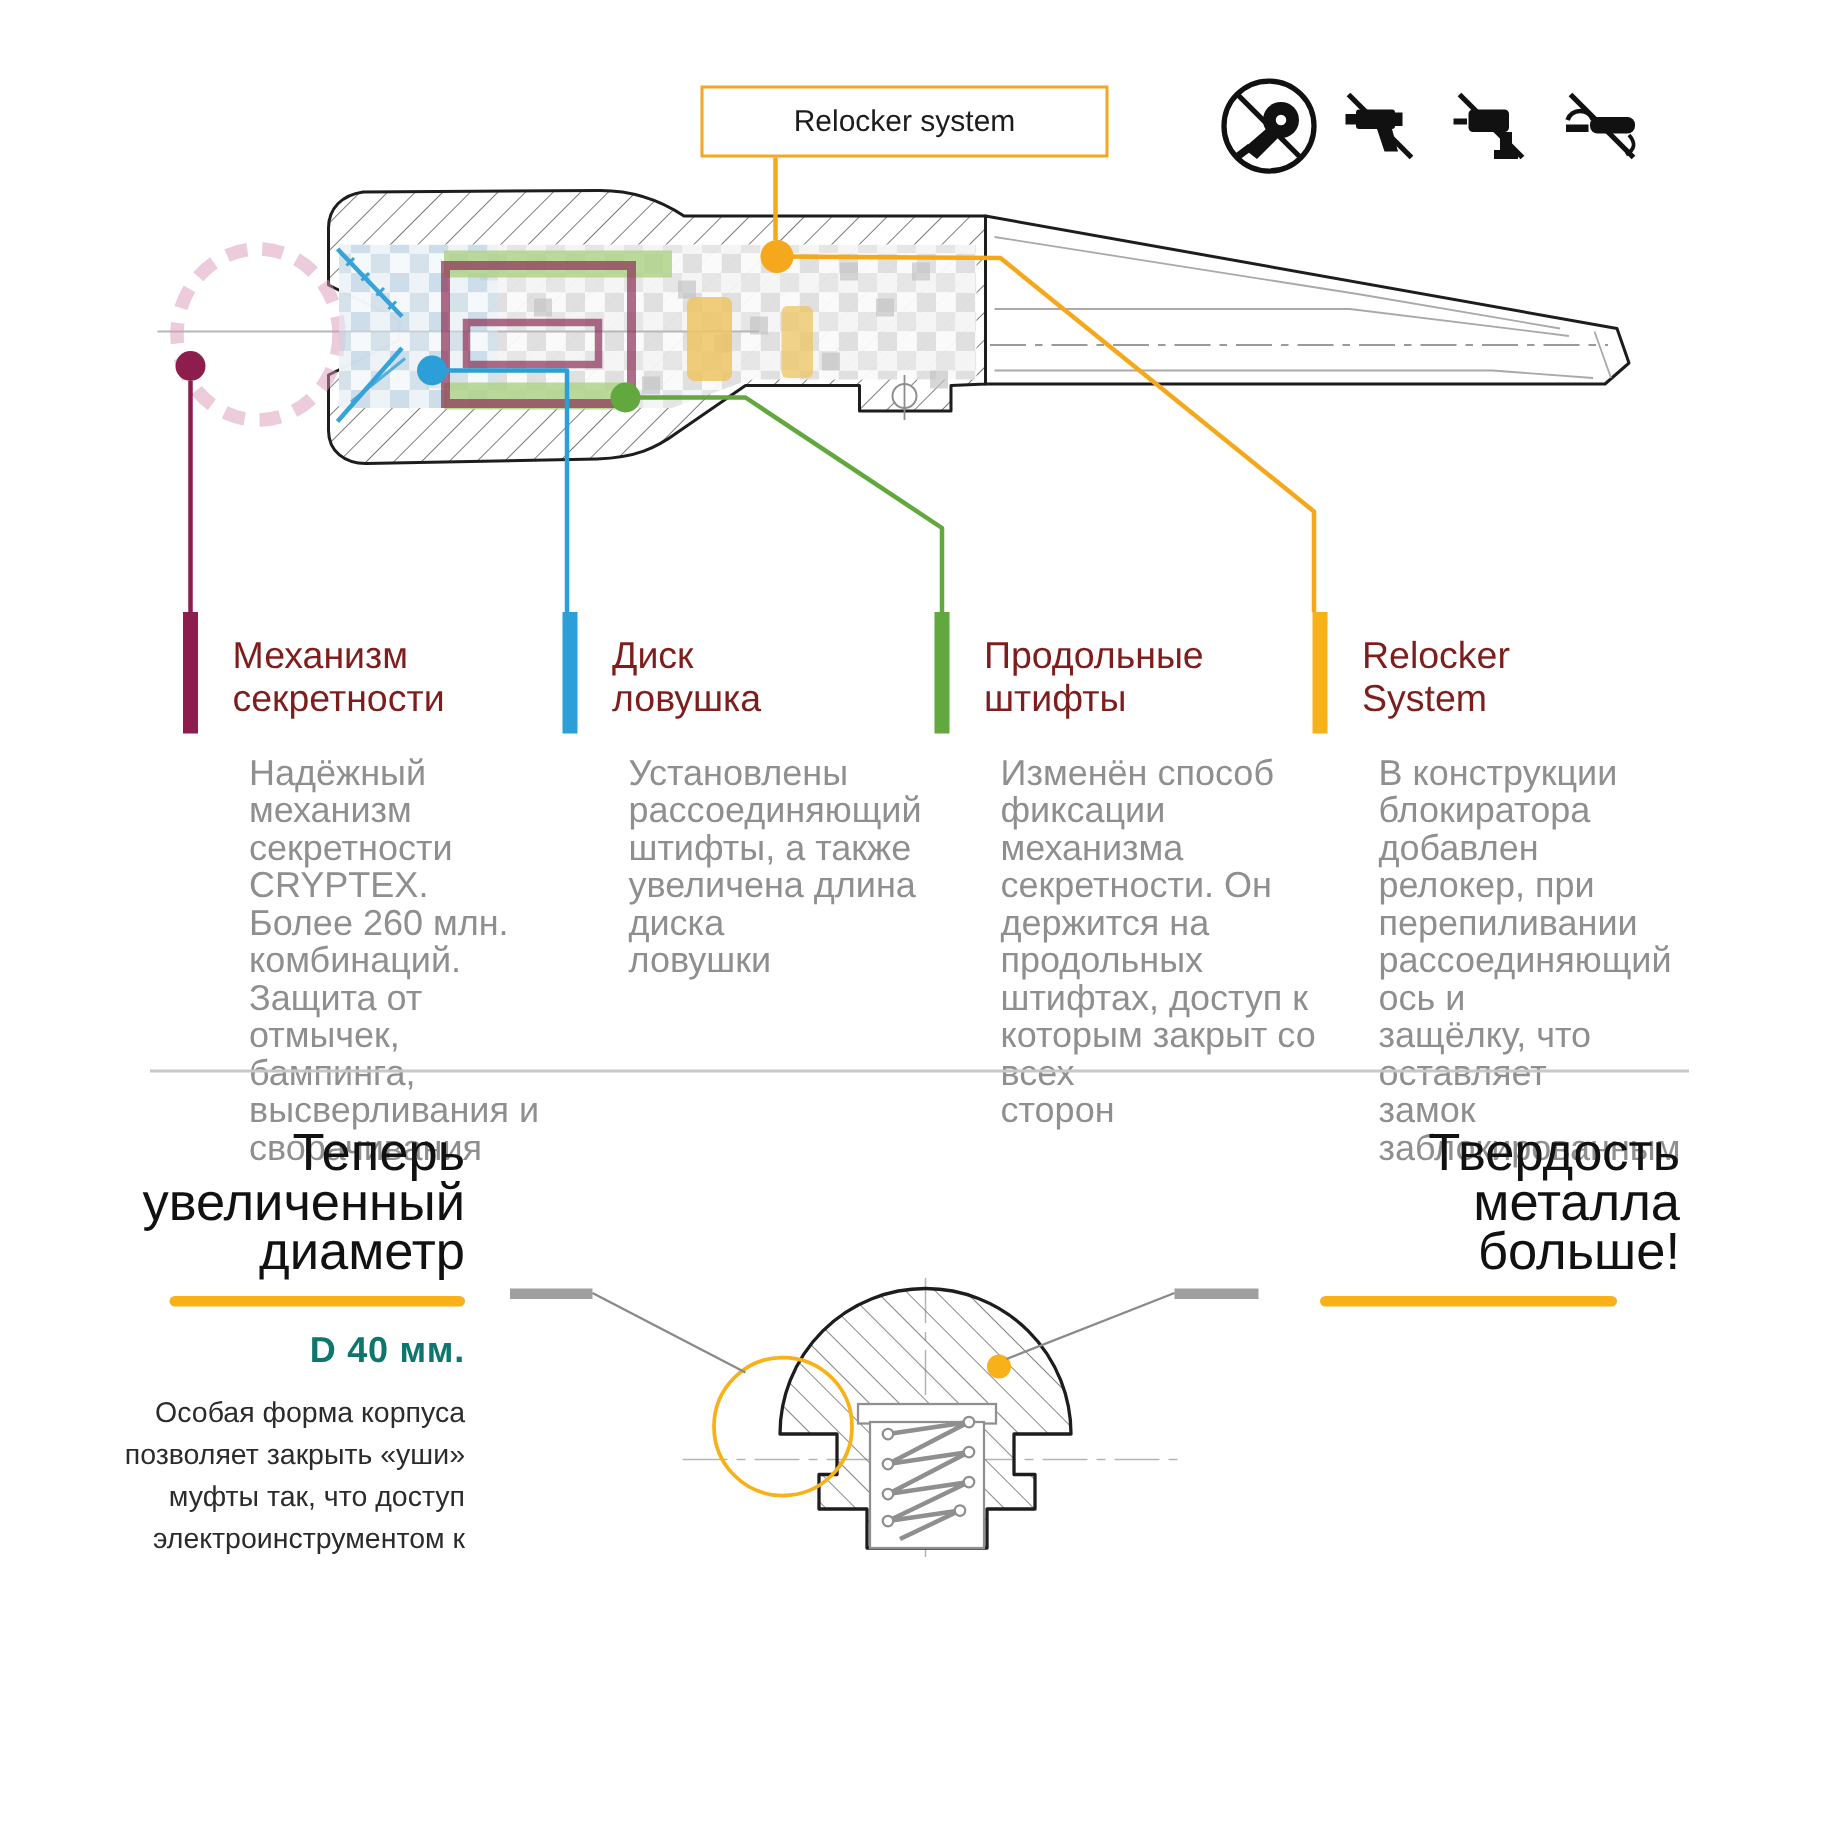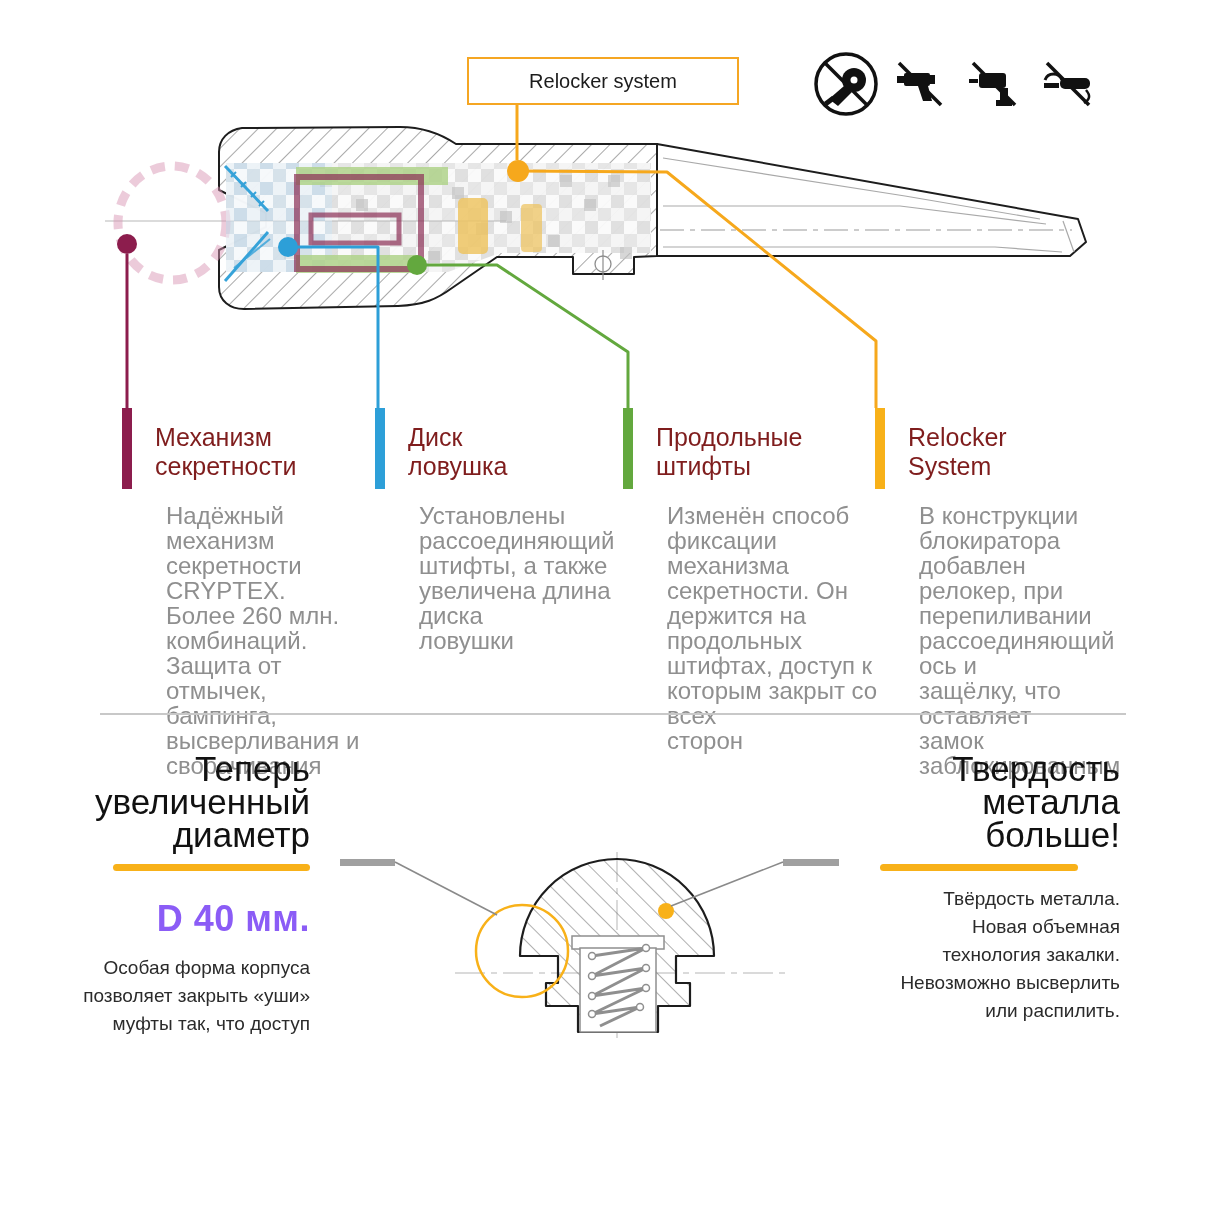--- a/index.html
+++ b/index.html
@@ -27,7 +27,7 @@
   .uline{height:7px;background:#F8B119;border-radius:4px;margin-top:13px;}
   .bl .uline{width:197px;margin-left:auto;}
   .br .uline{width:198px;}
-  .bvalue{font-size:36px;font-weight:700;color:#8b5cf6;margin-top:27px;letter-spacing:.5px;}
+  .bvalue{font-size:24px;font-weight:700;color:#0f766e;margin-top:16px;letter-spacing:.5px;}
   .bdesc{font-size:19px;line-height:28px;color:#2b2b2b;margin-top:14px;white-space:pre-line;}
 </style>
 </head>

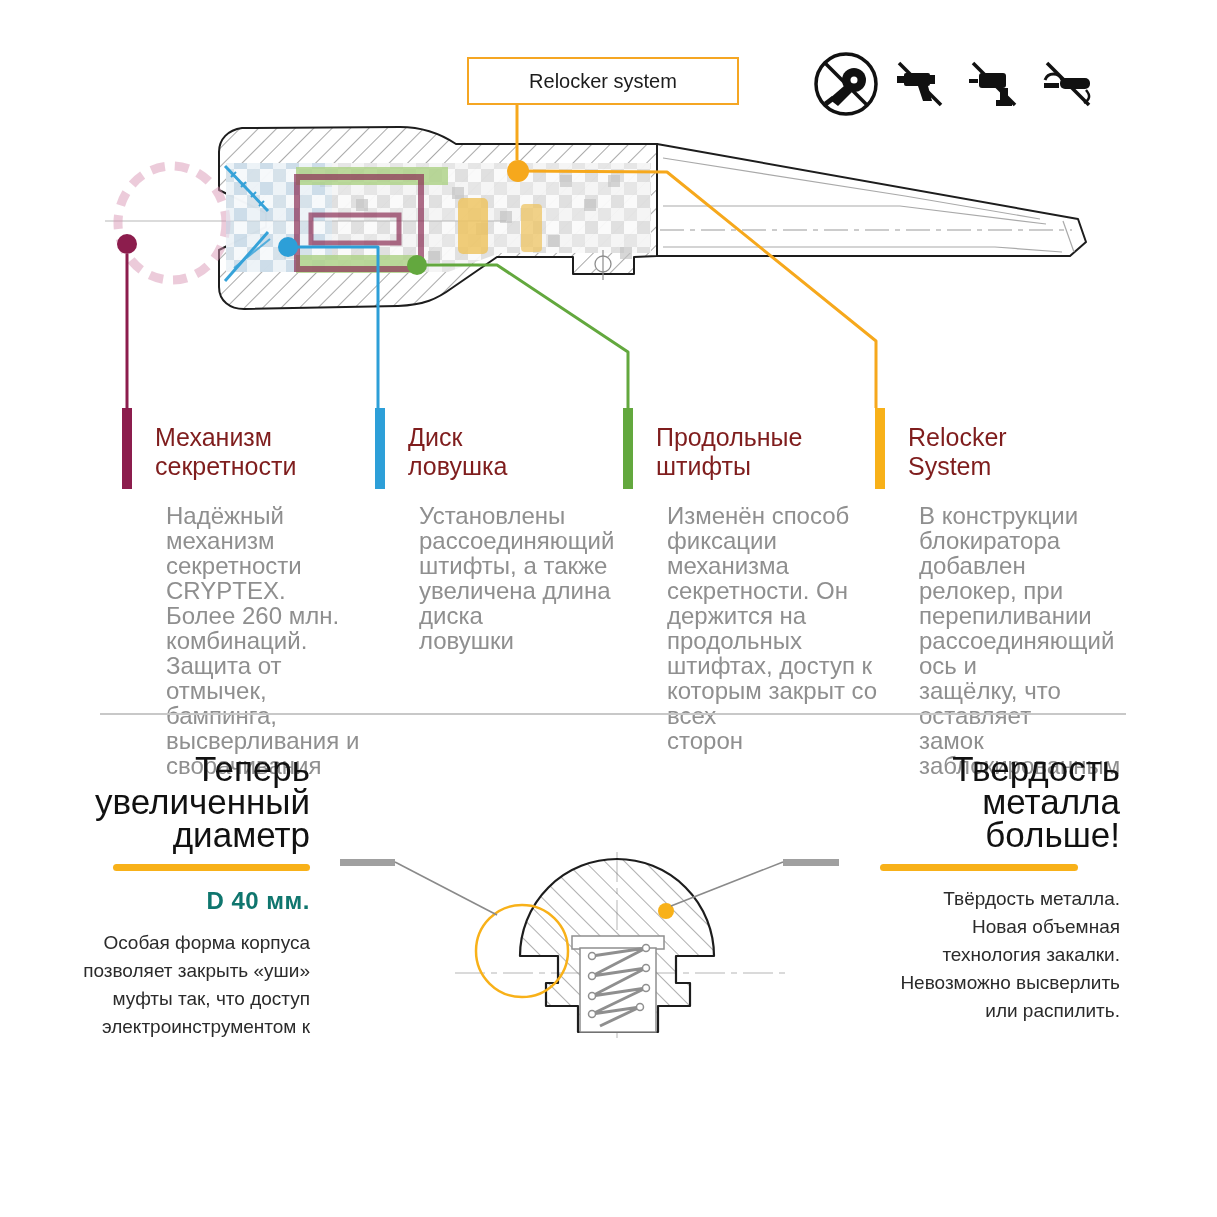--- a/index.html
+++ b/index.html
@@ -259,11 +259,6 @@
 металла
 больше!</div>
     <div class="uline"></div>
-    <div class="bdesc">Твёрдость металла.
-Новая объемная
-технология закалки.
-Невозможно высверлить
-или распилить.</div>
   </div>
 
 </div>

